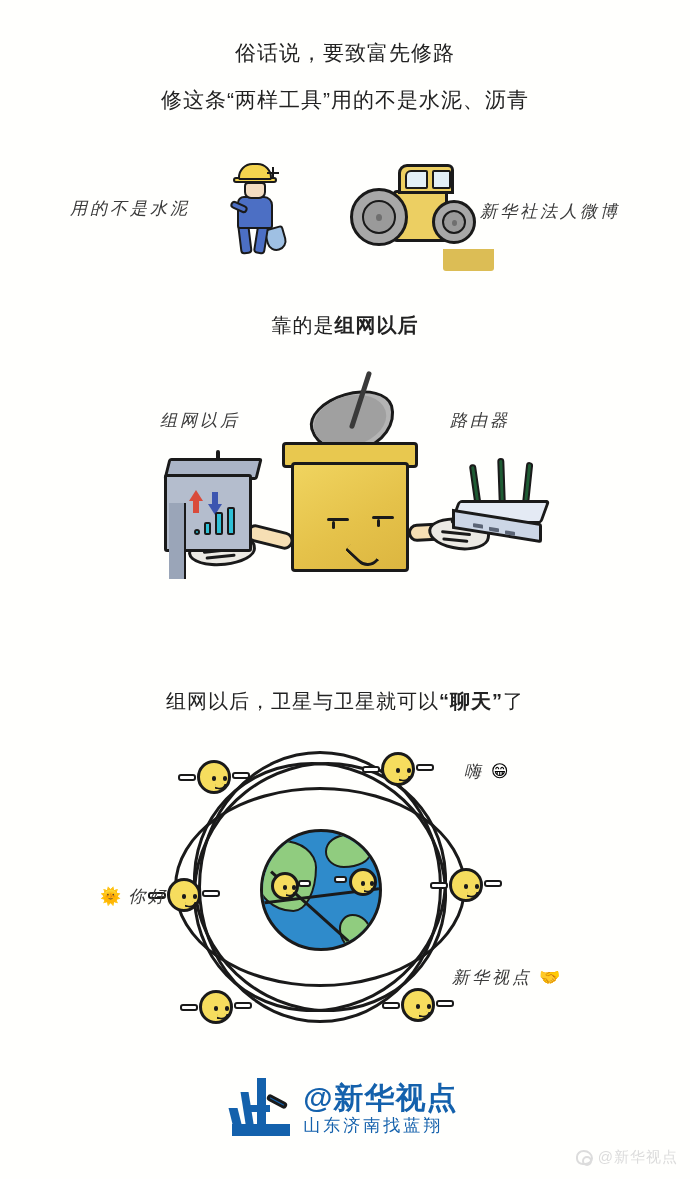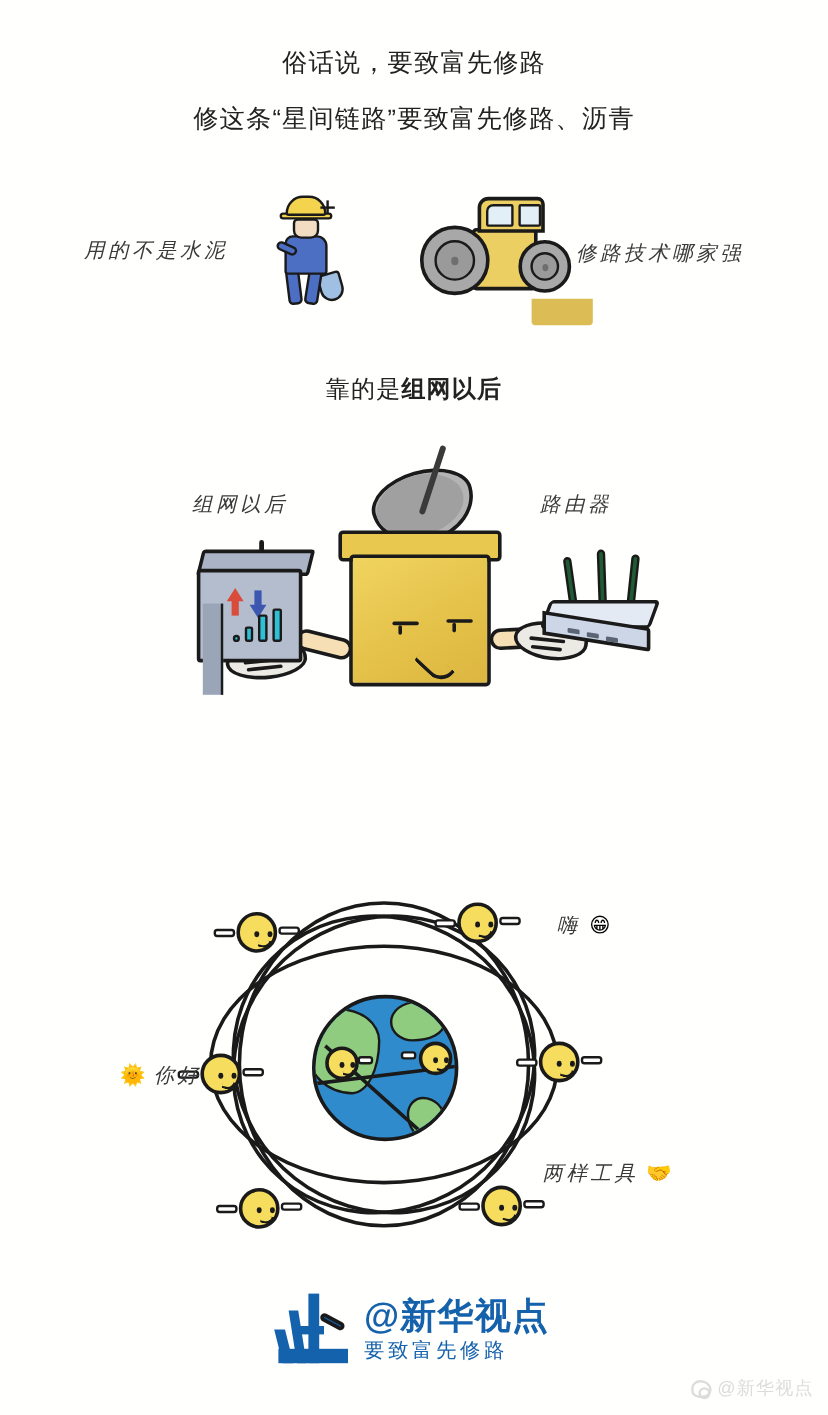--- a/index.html
+++ b/index.html
@@ -337,7 +337,7 @@
 <div class="page">
 
   <div class="headline l1">俗话说，要致富先修路</div>
-  <div class="headline l2">修这条“星间链路”要致富先修路、沥青</div>
+  <div class="headline l2">修这条“两样工具”用的不是水泥、沥青</div>
 
   <div class="hand" style="left:70px; top:197px;">用的不是水泥</div>
 

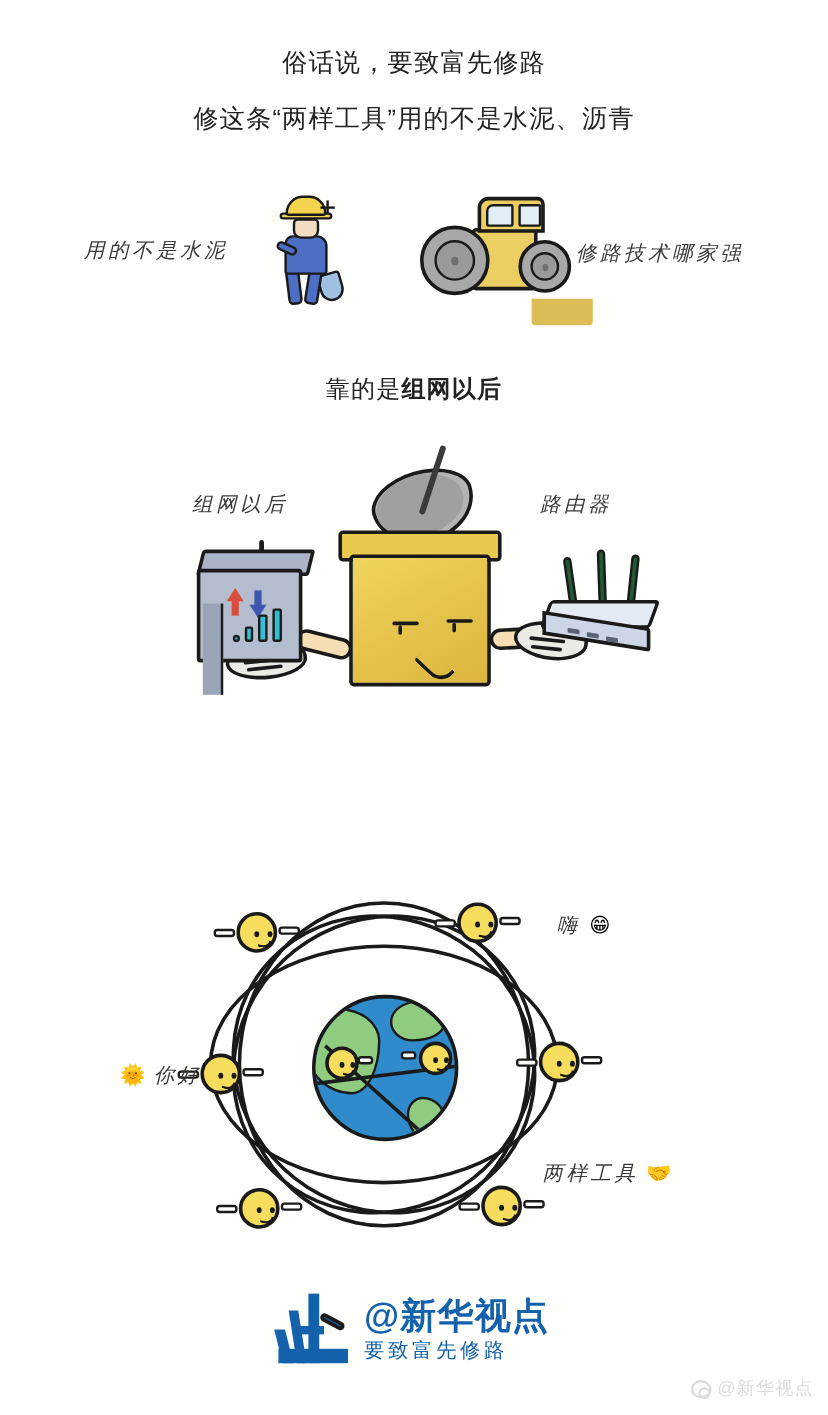--- a/index.html
+++ b/index.html
@@ -373,7 +373,7 @@
     </div>
   </div>
 
-  <div class="hand" style="left:480px; top:200px;">修路技术哪家强</div>
+  <div class="hand" style="left:480px; top:200px;">新华社法人微博</div>
 
   <div class="headline mid">
     <span>靠的是</span><span class="hl-bold">组网以后</span>

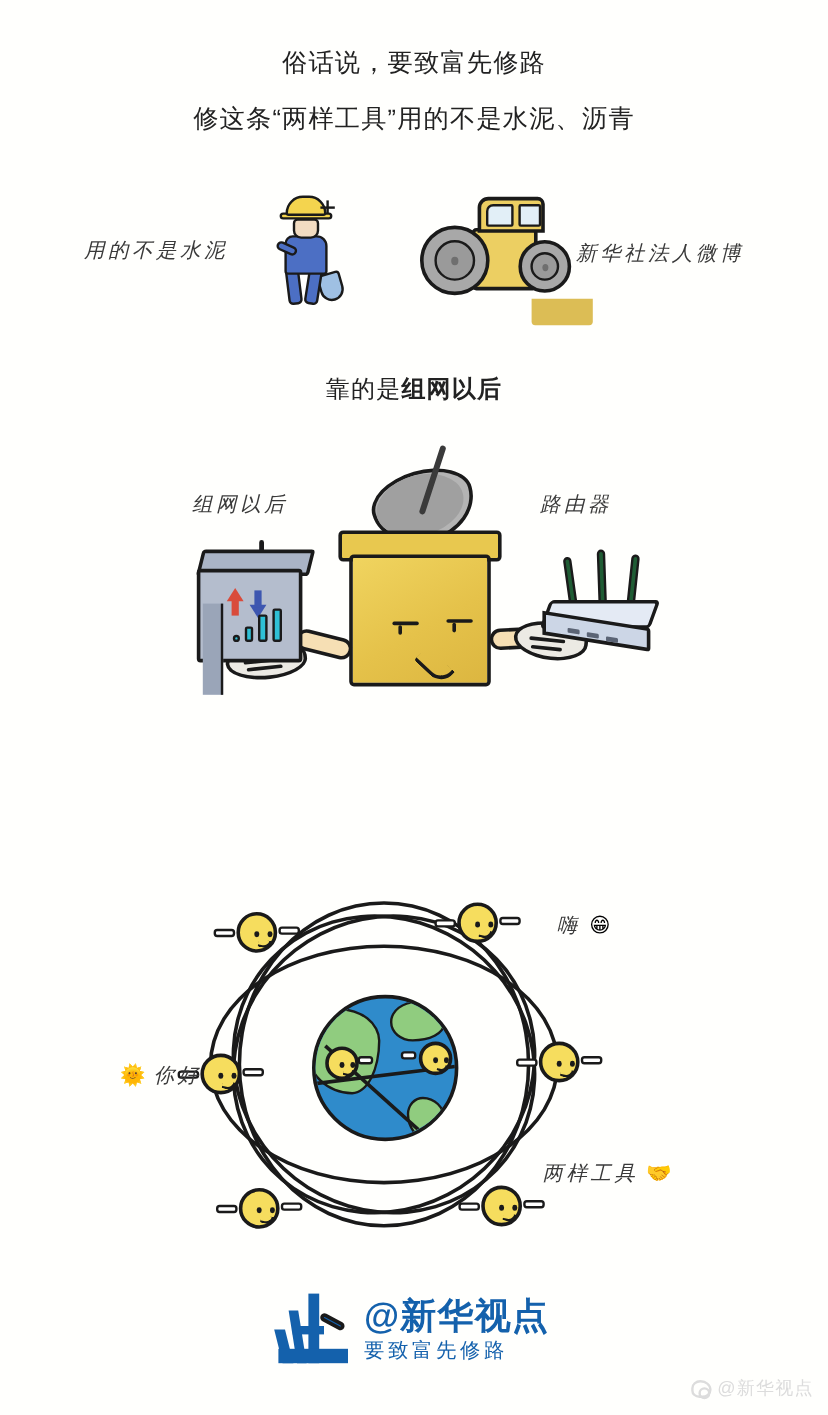--- a/index.html
+++ b/index.html
@@ -441,6 +441,9 @@
     </div>
   </div>
 
+  <div class="headline net">
+    <span>组网以后，卫星与卫星就可以</span><span class="hl-bold">“聊天”</span><span>了</span>
+  </div>
 
   <div class="network">
     <div class="orbit o1"></div>

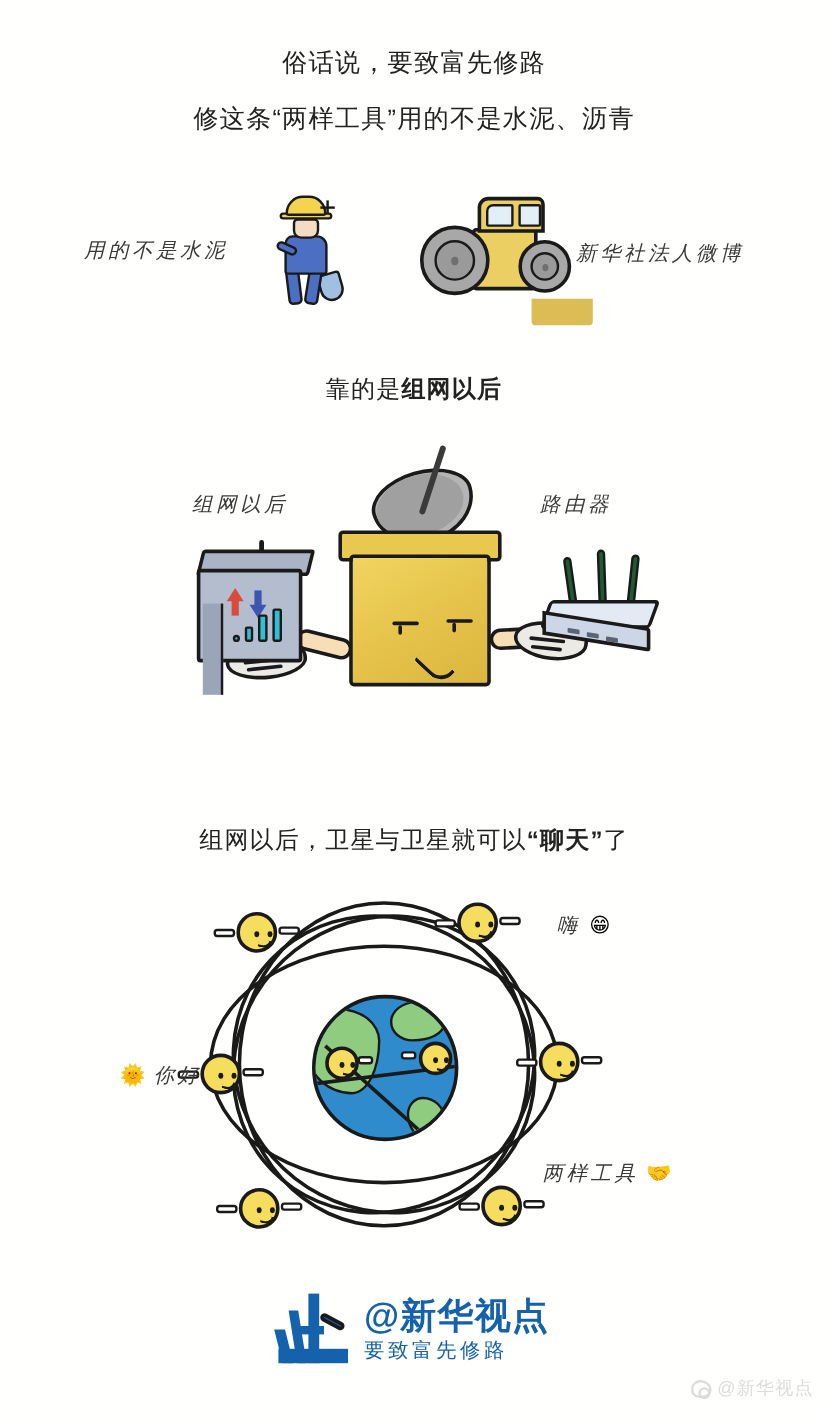--- a/index.html
+++ b/index.html
@@ -541,7 +541,7 @@
     <span class="txt">你好</span>
   </div>
   <div class="anno" style="left:452px; top:966px;">
-    <span class="txt">两样工具</span>
+    <span class="txt">新华视点</span>
     <span class="emoji">🤝</span>
   </div>
 

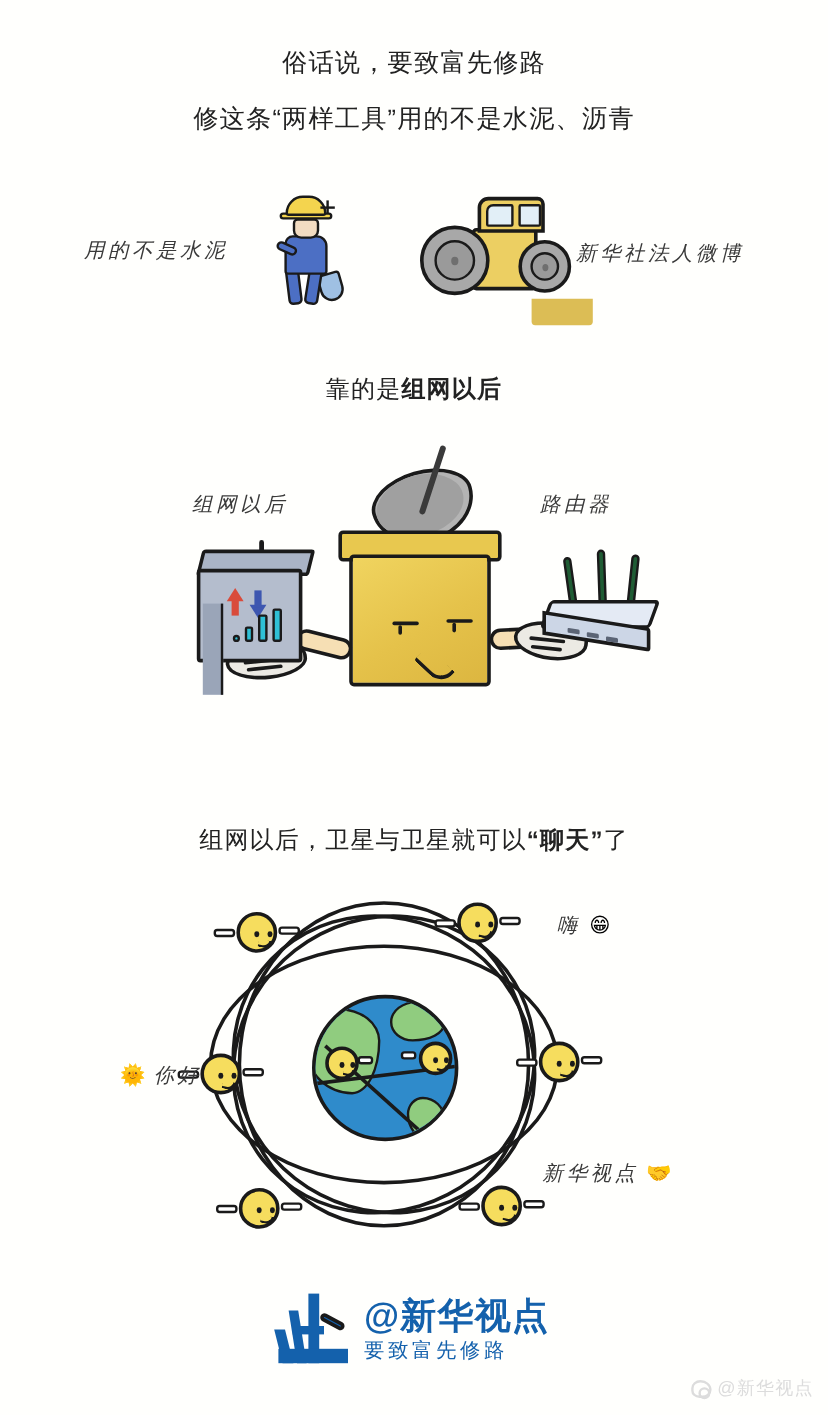--- a/index.html
+++ b/index.html
@@ -557,7 +557,7 @@
       </div>
       <div class="logo-text">
         <div class="logo-main">@新华视点</div>
-        <div class="logo-sub">要致富先修路</div>
+        <div class="logo-sub">山东济南找蓝翔</div>
       </div>
     </div>
   </div>

